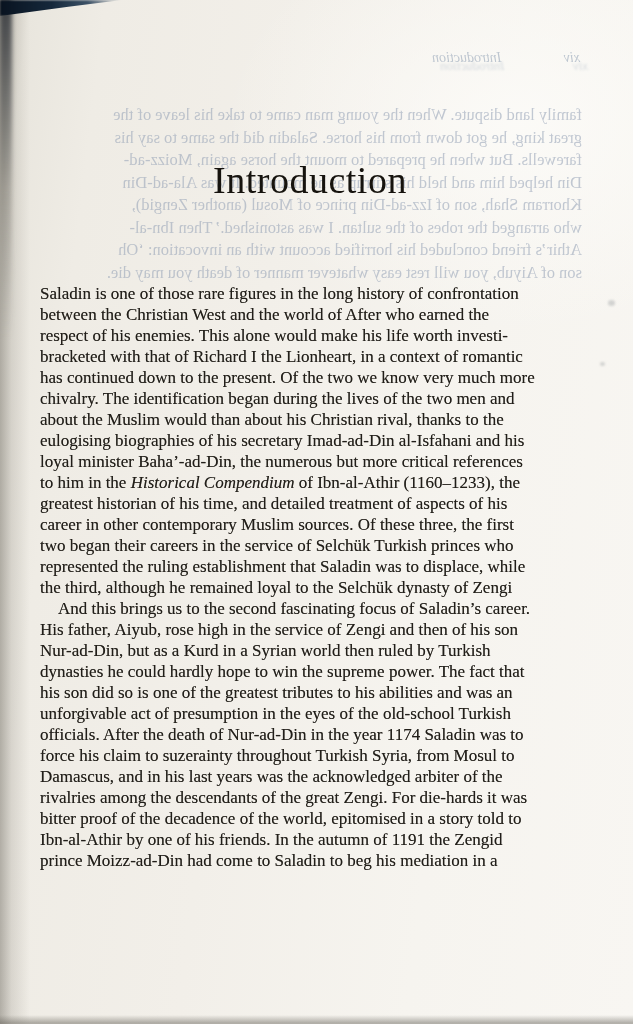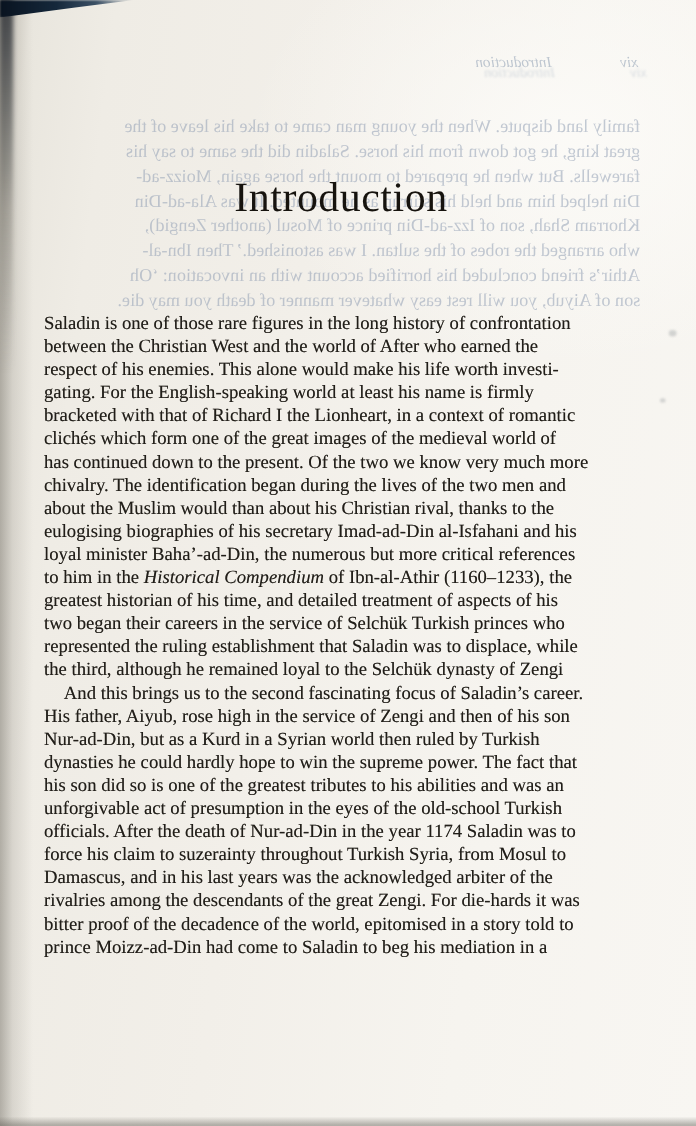--- a/index.html
+++ b/index.html
@@ -86,7 +86,6 @@
       <div class="line"><span>Saladin is one of those rare figures in the long history of confrontation</span></div>
       <div class="line"><span>between the Christian West and the world of After who earned the</span></div>
       <div class="line"><span>respect of his enemies. This alone would make his life worth investi-</span></div>
-      <div class="line"><span>gating. For the English-speaking world at least his name is firmly</span></div>
       <div class="line"><span>bracketed with that of Richard I the Lionheart, in a context of romantic</span></div>
       <div class="line"><span>clichés which form one of the great images of the medieval world of</span></div>
       <div class="line"><span>has continued down to the present. Of the two we know very much more</span></div>

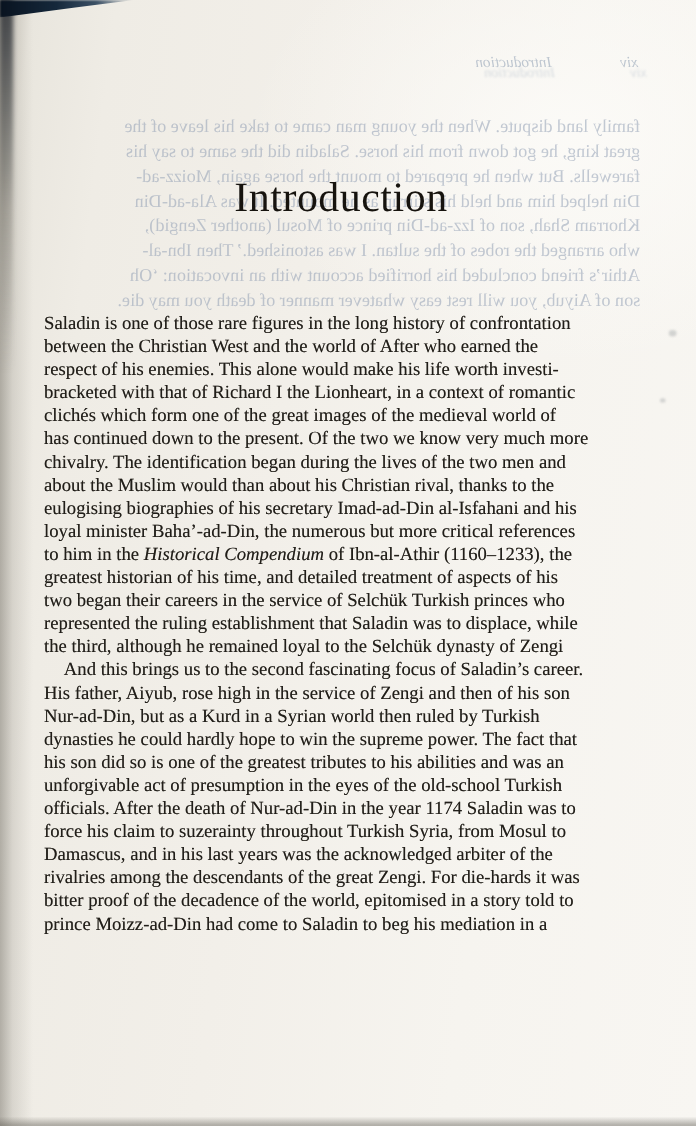--- a/index.html
+++ b/index.html
@@ -87,7 +87,6 @@
       <div class="line"><span>between the Christian West and the world of After who earned the</span></div>
       <div class="line"><span>respect of his enemies. This alone would make his life worth investi-</span></div>
       <div class="line"><span>bracketed with that of Richard I the Lionheart, in a context of romantic</span></div>
-      <div class="line"><span>clichés which form one of the great images of the medieval world of</span></div>
       <div class="line"><span>has continued down to the present. Of the two we know very much more</span></div>
       <div class="line"><span>chivalry. The identification began during the lives of the two men and</span></div>
       <div class="line"><span>about the Muslim would than about his Christian rival, thanks to the</span></div>

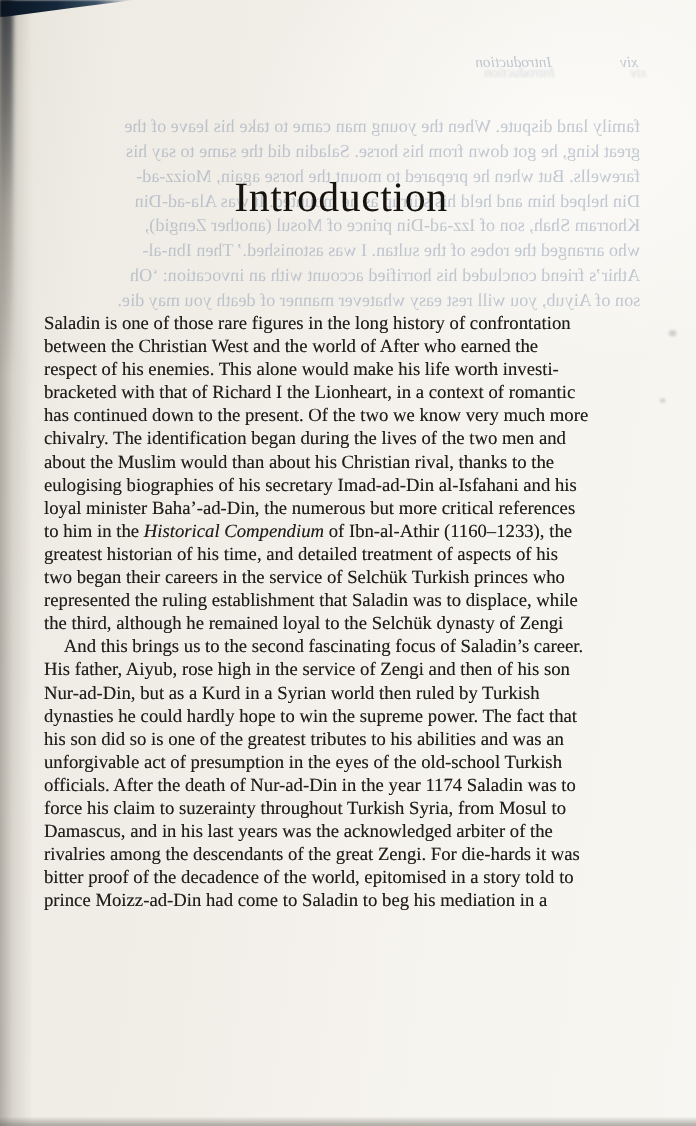--- a/index.html
+++ b/index.html
@@ -94,6 +94,7 @@
       <div class="line"><span>loyal minister Baha’-ad-Din, the numerous but more critical references</span></div>
       <div class="line"><span>to him in the </span><i>Historical Compendium</i><span> of Ibn-al-Athir (1160–1233), the</span></div>
       <div class="line"><span>greatest historian of his time, and detailed treatment of aspects of his</span></div>
+      <div class="line"><span>career in other contemporary Muslim sources. Of these three, the first</span></div>
       <div class="line"><span>two began their careers in the service of Selchük Turkish princes who</span></div>
       <div class="line"><span>represented the ruling establishment that Saladin was to displace, while</span></div>
       <div class="line"><span>the third, although he remained loyal to the Selchük dynasty of Zengi</span></div>

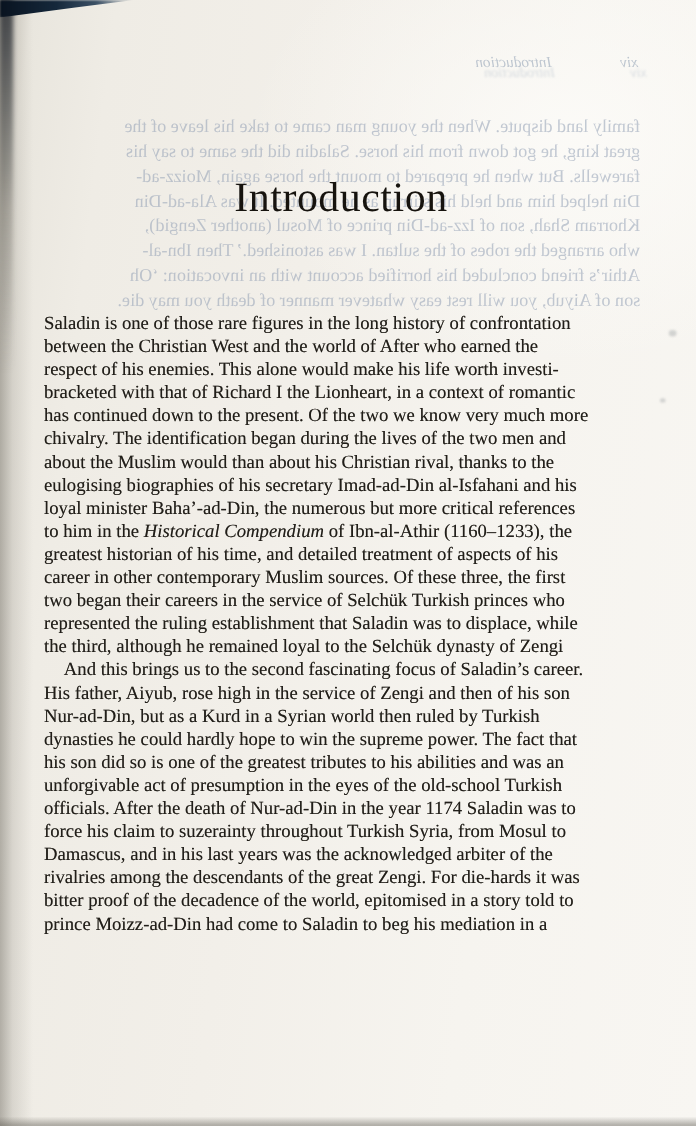--- a/index.html
+++ b/index.html
@@ -109,6 +109,7 @@
       <div class="line"><span>Damascus, and in his last years was the acknowledged arbiter of the</span></div>
       <div class="line"><span>rivalries among the descendants of the great Zengi. For die-hards it was</span></div>
       <div class="line"><span>bitter proof of the decadence of the world, epitomised in a story told to</span></div>
+      <div class="line"><span>Ibn-al-Athir by one of his friends. In the autumn of 1191 the Zengid</span></div>
       <div class="line"><span>prince Moizz-ad-Din had come to Saladin to beg his mediation in a</span></div>
     </div>
 

